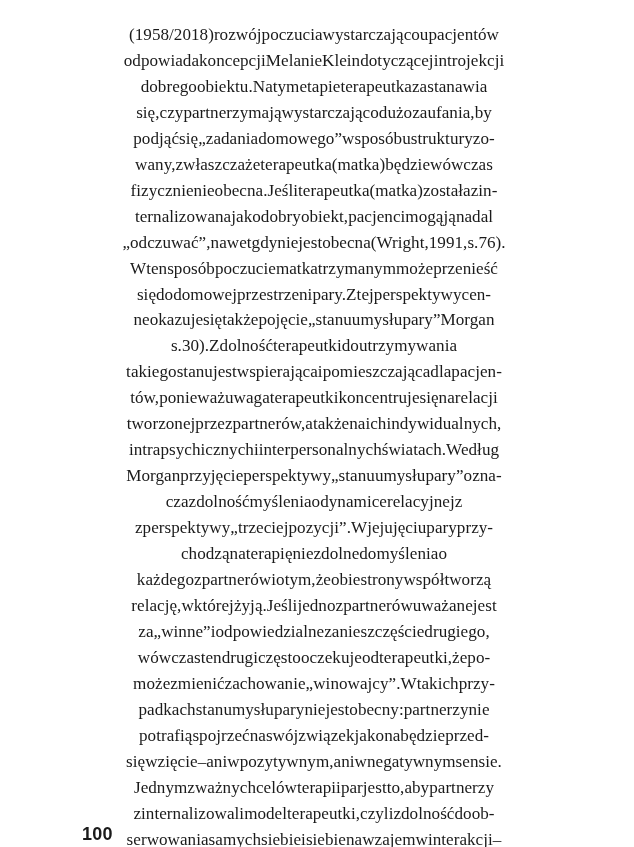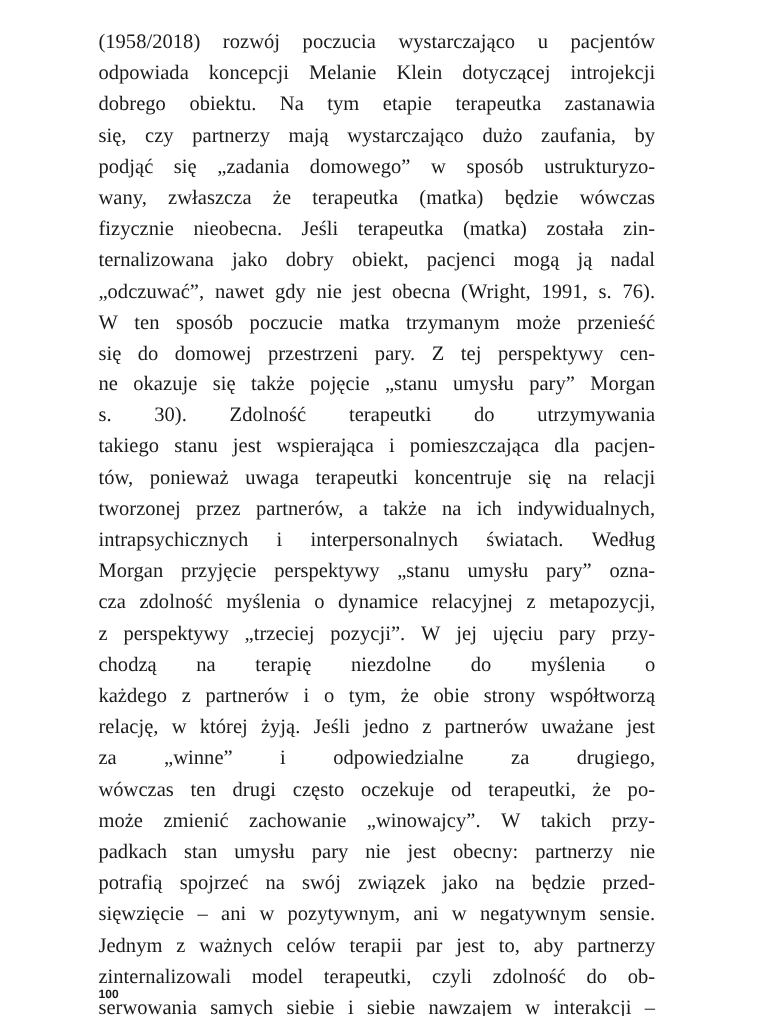--- a/index.html
+++ b/index.html
@@ -46,7 +46,7 @@
   
   .line.just {
     display: flex;
-    justify-content: space-between;
+    justify-content: center;
   }
   .line.just > span.w {
     white-space: pre;

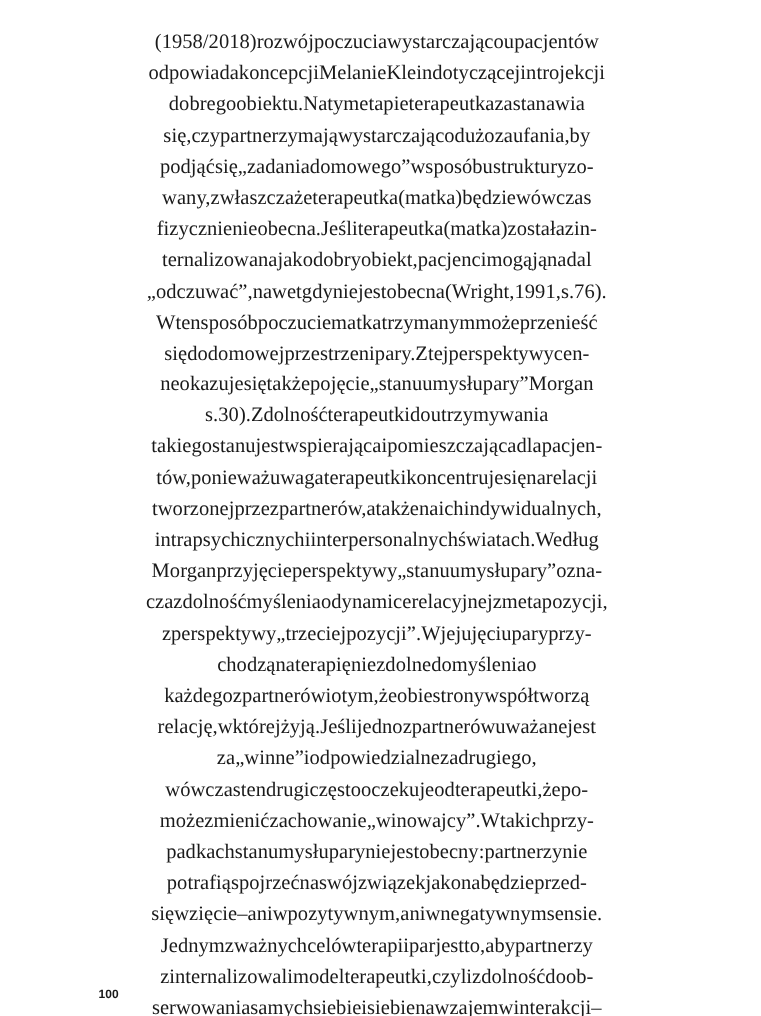--- a/index.html
+++ b/index.html
@@ -88,7 +88,7 @@
       <div class="line just"><span class="w">tworzonej</span><span class="w">przez</span><span class="w">partnerów,</span><span class="w">a</span><span class="w">także</span><span class="w">na</span><span class="w">ich</span><span class="w">indywidualnych,</span></div>
       <div class="line just"><span class="w">intrapsychicznych</span><span class="w">i</span><span class="w">interpersonalnych</span><span class="w">światach.</span><span class="w">Według</span></div>
       <div class="line just"><span class="w">Morgan</span><span class="w">przyjęcie</span><span class="w">perspektywy</span><span class="w">„stanu</span><span class="w">umysłu</span><span class="w">pary”</span><span class="w">ozna-</span></div>
-      <div class="line just"><span class="w">cza</span><span class="w">zdolność</span><span class="w">myślenia</span><span class="w">o</span><span class="w">dynamice</span><span class="w">relacyjnej</span><span class="w">z</span><span class="w">metapozycji,</span></div>
+      <div class="line just"><span class="w">cza</span><span class="w">zdolność</span><span class="w">myślenia</span><span class="w">o</span><span class="w">dynamice</span><span class="w">relacyjnej</span><span class="w">z</span></div>
       <div class="line just"><span class="w">z</span><span class="w">perspektywy</span><span class="w">„trzeciej</span><span class="w">pozycji”.</span><span class="w">W</span><span class="w">jej</span><span class="w">ujęciu</span><span class="w">pary</span><span class="w">przy-</span></div>
       <div class="line just"><span class="w">chodzą</span><span class="w">na</span><span class="w">terapię</span><span class="w">niezdolne</span><span class="w">do</span><span class="w">myślenia</span><span class="w">o</span></div>
       <div class="line just"><span class="w">każdego</span><span class="w">z</span><span class="w">partnerów</span><span class="w">i</span><span class="w">o</span><span class="w">tym,</span><span class="w">że</span><span class="w">obie</span><span class="w">strony</span><span class="w">współtworzą</span></div>

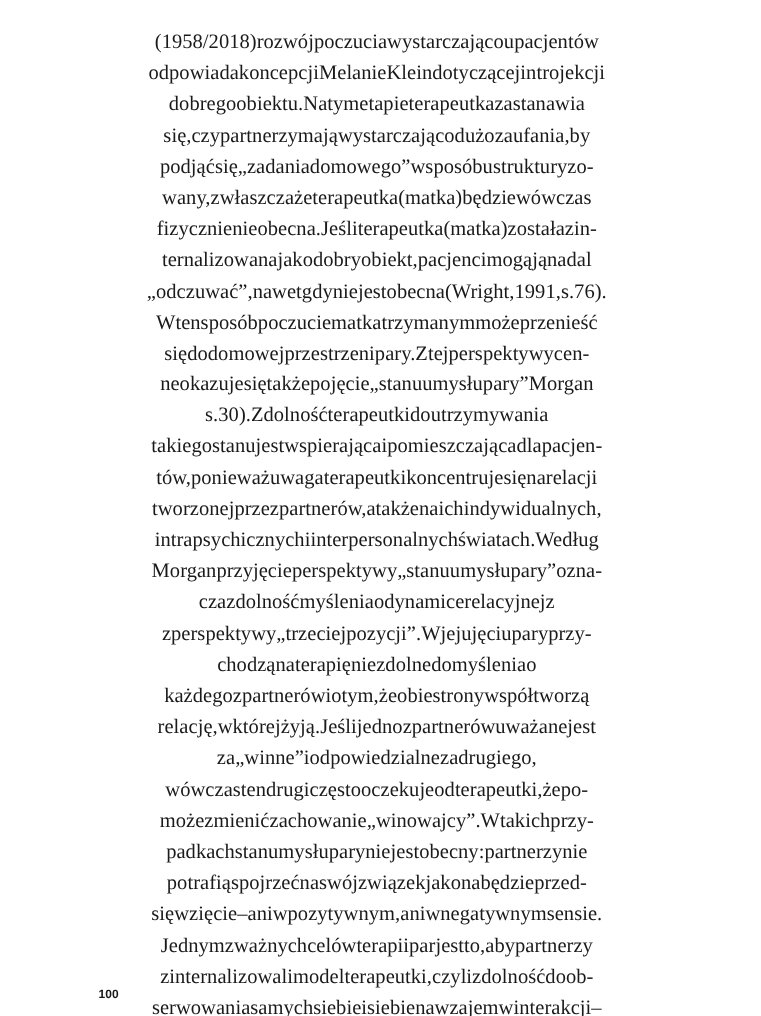--- a/index.html
+++ b/index.html
@@ -93,7 +93,7 @@
       <div class="line just"><span class="w">chodzą</span><span class="w">na</span><span class="w">terapię</span><span class="w">niezdolne</span><span class="w">do</span><span class="w">myślenia</span><span class="w">o</span></div>
       <div class="line just"><span class="w">każdego</span><span class="w">z</span><span class="w">partnerów</span><span class="w">i</span><span class="w">o</span><span class="w">tym,</span><span class="w">że</span><span class="w">obie</span><span class="w">strony</span><span class="w">współtworzą</span></div>
       <div class="line just"><span class="w">relację,</span><span class="w">w</span><span class="w">której</span><span class="w">żyją.</span><span class="w">Jeśli</span><span class="w">jedno</span><span class="w">z</span><span class="w">partnerów</span><span class="w">uważane</span><span class="w">jest</span></div>
-      <div class="line just"><span class="w">za</span><span class="w">„winne”</span><span class="w">i</span><span class="w">odpowiedzialne</span><span class="w">za</span><span class="w">drugiego,</span></div>
+      <div class="line just"><span class="w">za</span><span class="w">„winne”</span><span class="w">i</span><span class="w">odpowiedzialne</span><span class="w">za</span><span class="w">nieszczęście</span><span class="w">drugiego,</span></div>
       <div class="line just"><span class="w">wówczas</span><span class="w">ten</span><span class="w">drugi</span><span class="w">często</span><span class="w">oczekuje</span><span class="w">od</span><span class="w">terapeutki,</span><span class="w">że</span><span class="w">po-</span></div>
       <div class="line just"><span class="w">może</span><span class="w">zmienić</span><span class="w">zachowanie</span><span class="w">„winowajcy”.</span><span class="w">W</span><span class="w">takich</span><span class="w">przy-</span></div>
       <div class="line just"><span class="w">padkach</span><span class="w">stan</span><span class="w">umysłu</span><span class="w">pary</span><span class="w">nie</span><span class="w">jest</span><span class="w">obecny:</span><span class="w">partnerzy</span><span class="w">nie</span></div>

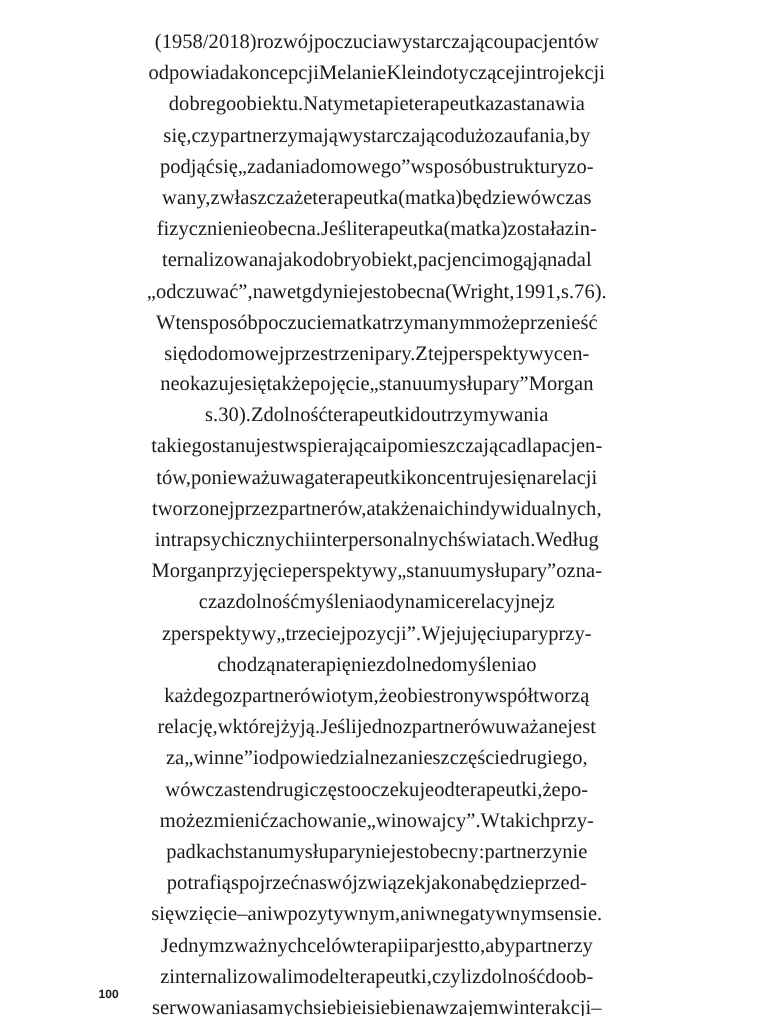--- a/index.html
+++ b/index.html
@@ -58,7 +58,7 @@
     left: 82px;
     top: 824px;
     font-family: "Liberation Sans", "DejaVu Sans", sans-serif;
-    font-size: 10px;
+    font-size: 18px;
     font-weight: 700;
     letter-spacing: 0.01em;
     color: #1a1a1a;

